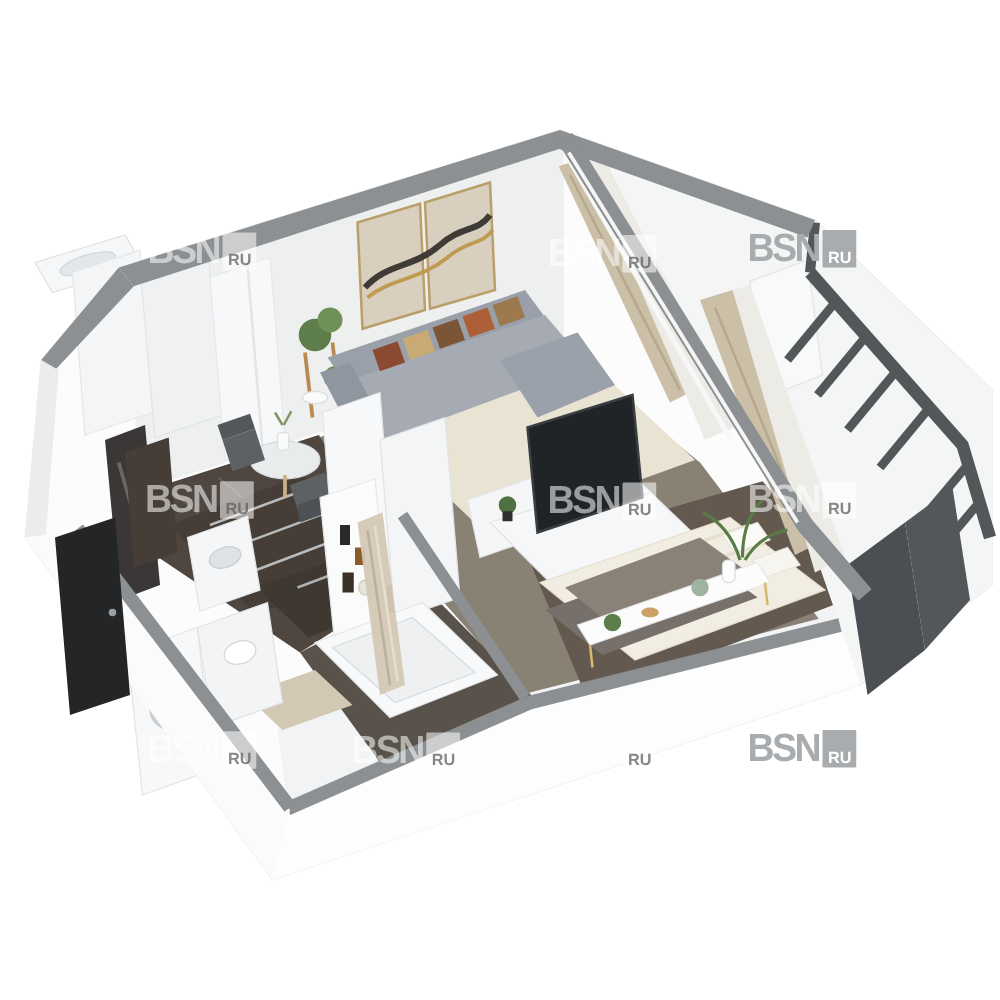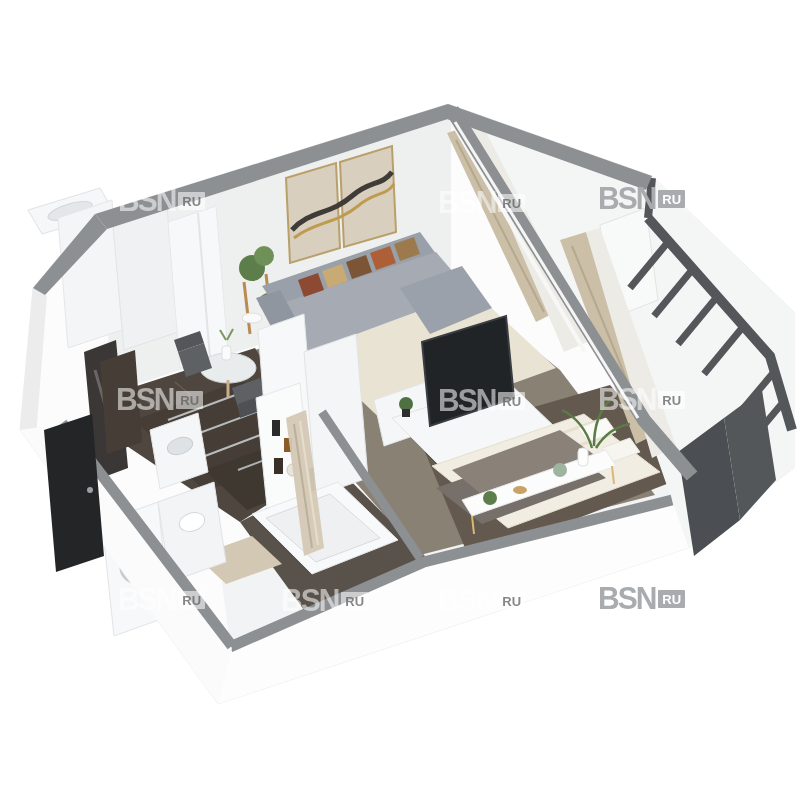--- a/index.html
+++ b/index.html
@@ -11,7 +11,7 @@
       font-family:"Liberation Sans", sans-serif;font-weight:bold;line-height:1;text-align:right;}
   .wm .wm-brand{font-size:30px;letter-spacing:-2px;transform:scaleY(1.05);}
   .wm .wm-badge{font-size:13px;font-weight:bold;letter-spacing:0;
-      padding:3px 4px 2px 4px;border-radius:1px;}
+      padding:15px 4px 2px 4px;border-radius:1px;}
   .wm.glass .wm-brand{color:rgba(255,255,255,0.55);}
   .wm.glass .wm-badge{background:rgba(255,255,255,0.55);color:rgba(95,95,95,0.75);}
   .wm.solid .wm-brand{color:var(--wm-solid,#a9acae);}

